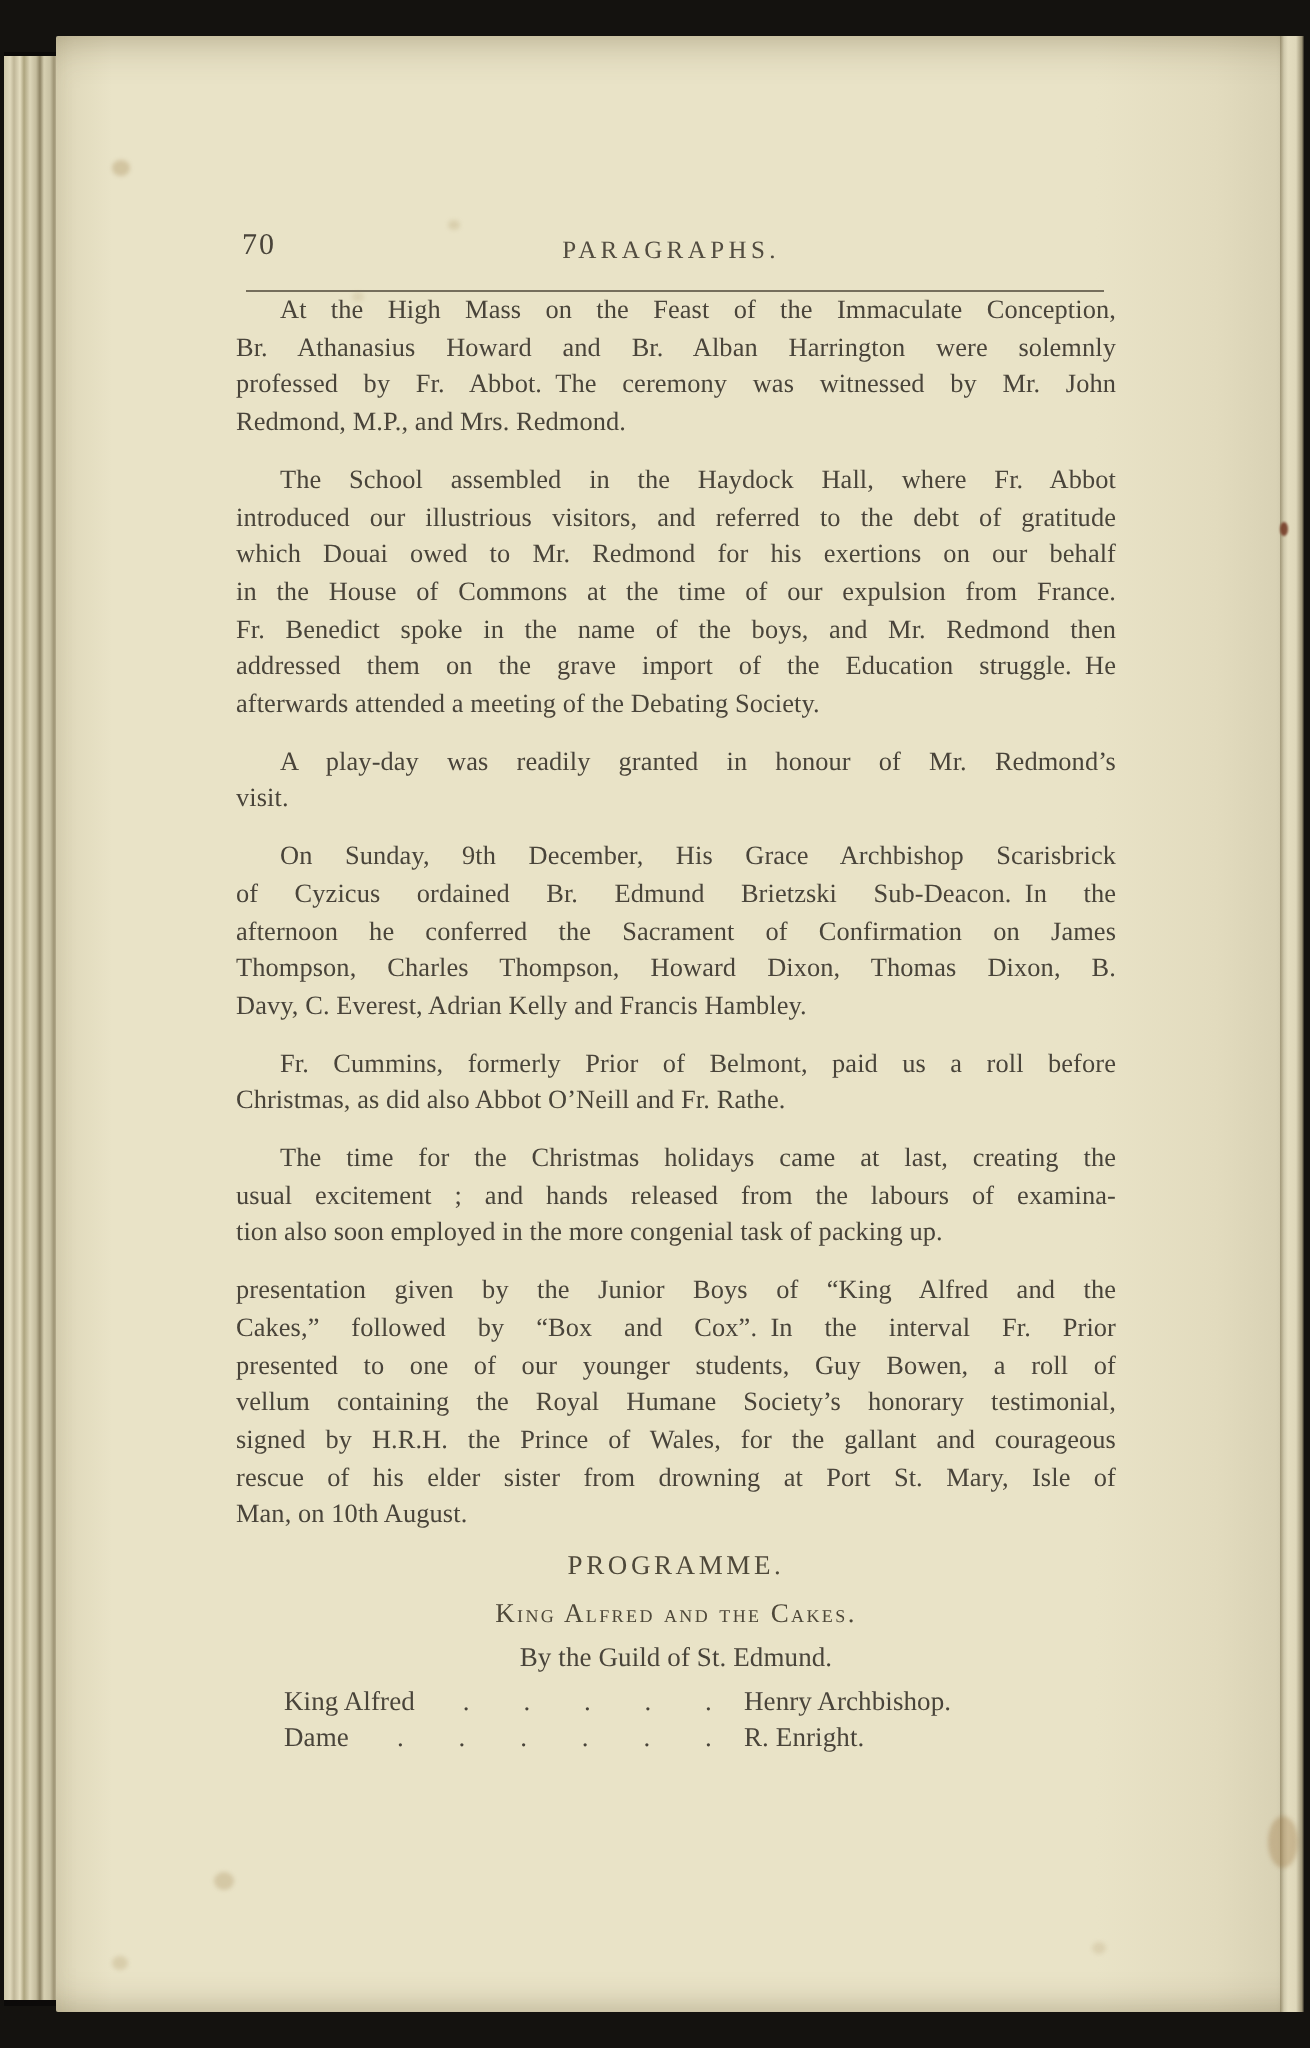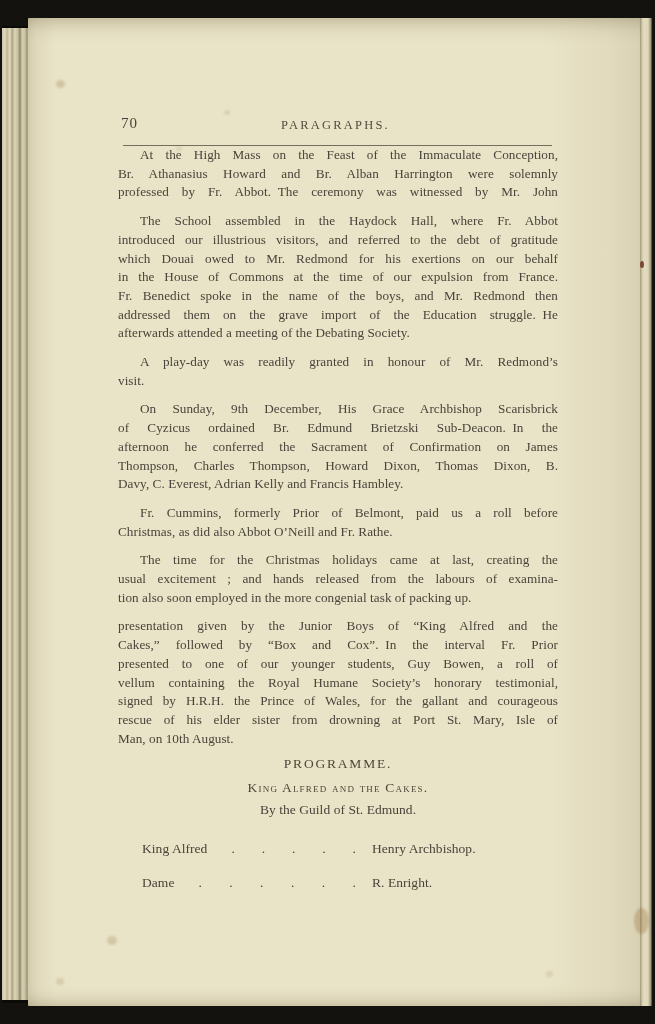--- a/index.html
+++ b/index.html
@@ -127,6 +127,7 @@
             <div class="line first">At the High Mass on the Feast of the Immaculate Conception,</div>
             <div class="line">Br. Athanasius Howard and Br. Alban Harrington were solemnly</div>
             <div class="line">professed by Fr. Abbot. The ceremony was witnessed by Mr. John</div>
+            <div class="line last">Redmond, M.P., and Mrs. Redmond.</div>
           </div>
           <div class="para">
             <div class="line first">The School assembled in the Haydock Hall, where Fr. Abbot</div>

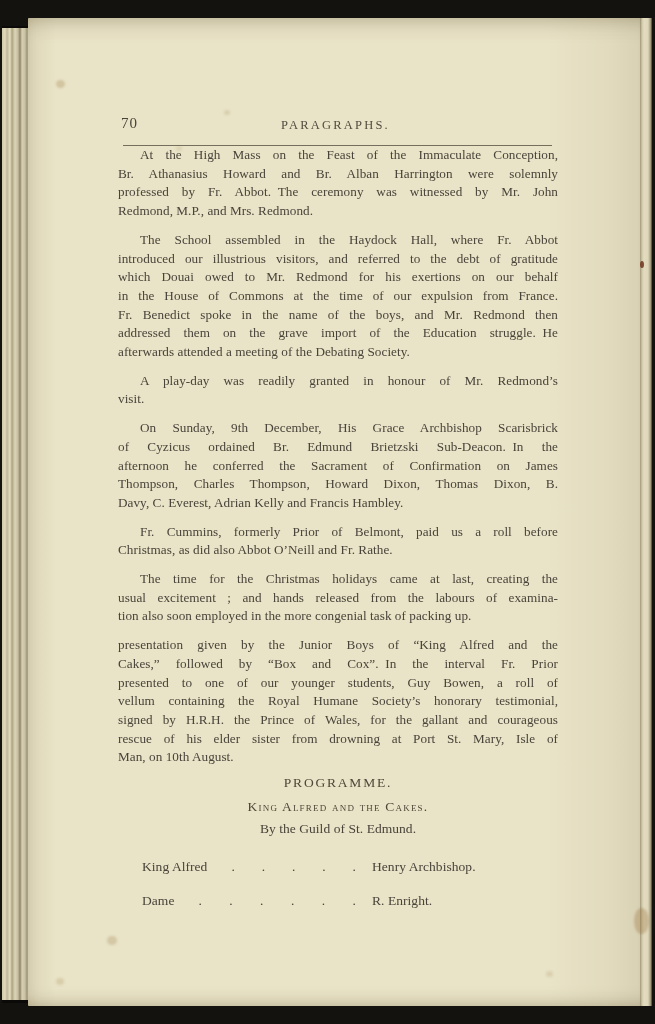--- a/index.html
+++ b/index.html
@@ -82,7 +82,7 @@
   .prog-by{margin-top:3px;font-size:13.5px;}
   .cast{margin:4px 0 0 24px;width:414px;text-align:left;font-size:13.5px;}
   .cast-row{display:flex;align-items:baseline;line-height:18px;}
-  .cast-role{flex:0 0 auto;padding-right:20px;margin-top:16px;}
+  .cast-role{flex:0 0 auto;padding-right:20px;}
   .cast-dots{flex:1;display:flex;justify-content:space-between;padding:0 16px 0 4px;}
   .cast-dots span{display:inline-block;}
   .cast-actor{flex:0 0 184px;}

